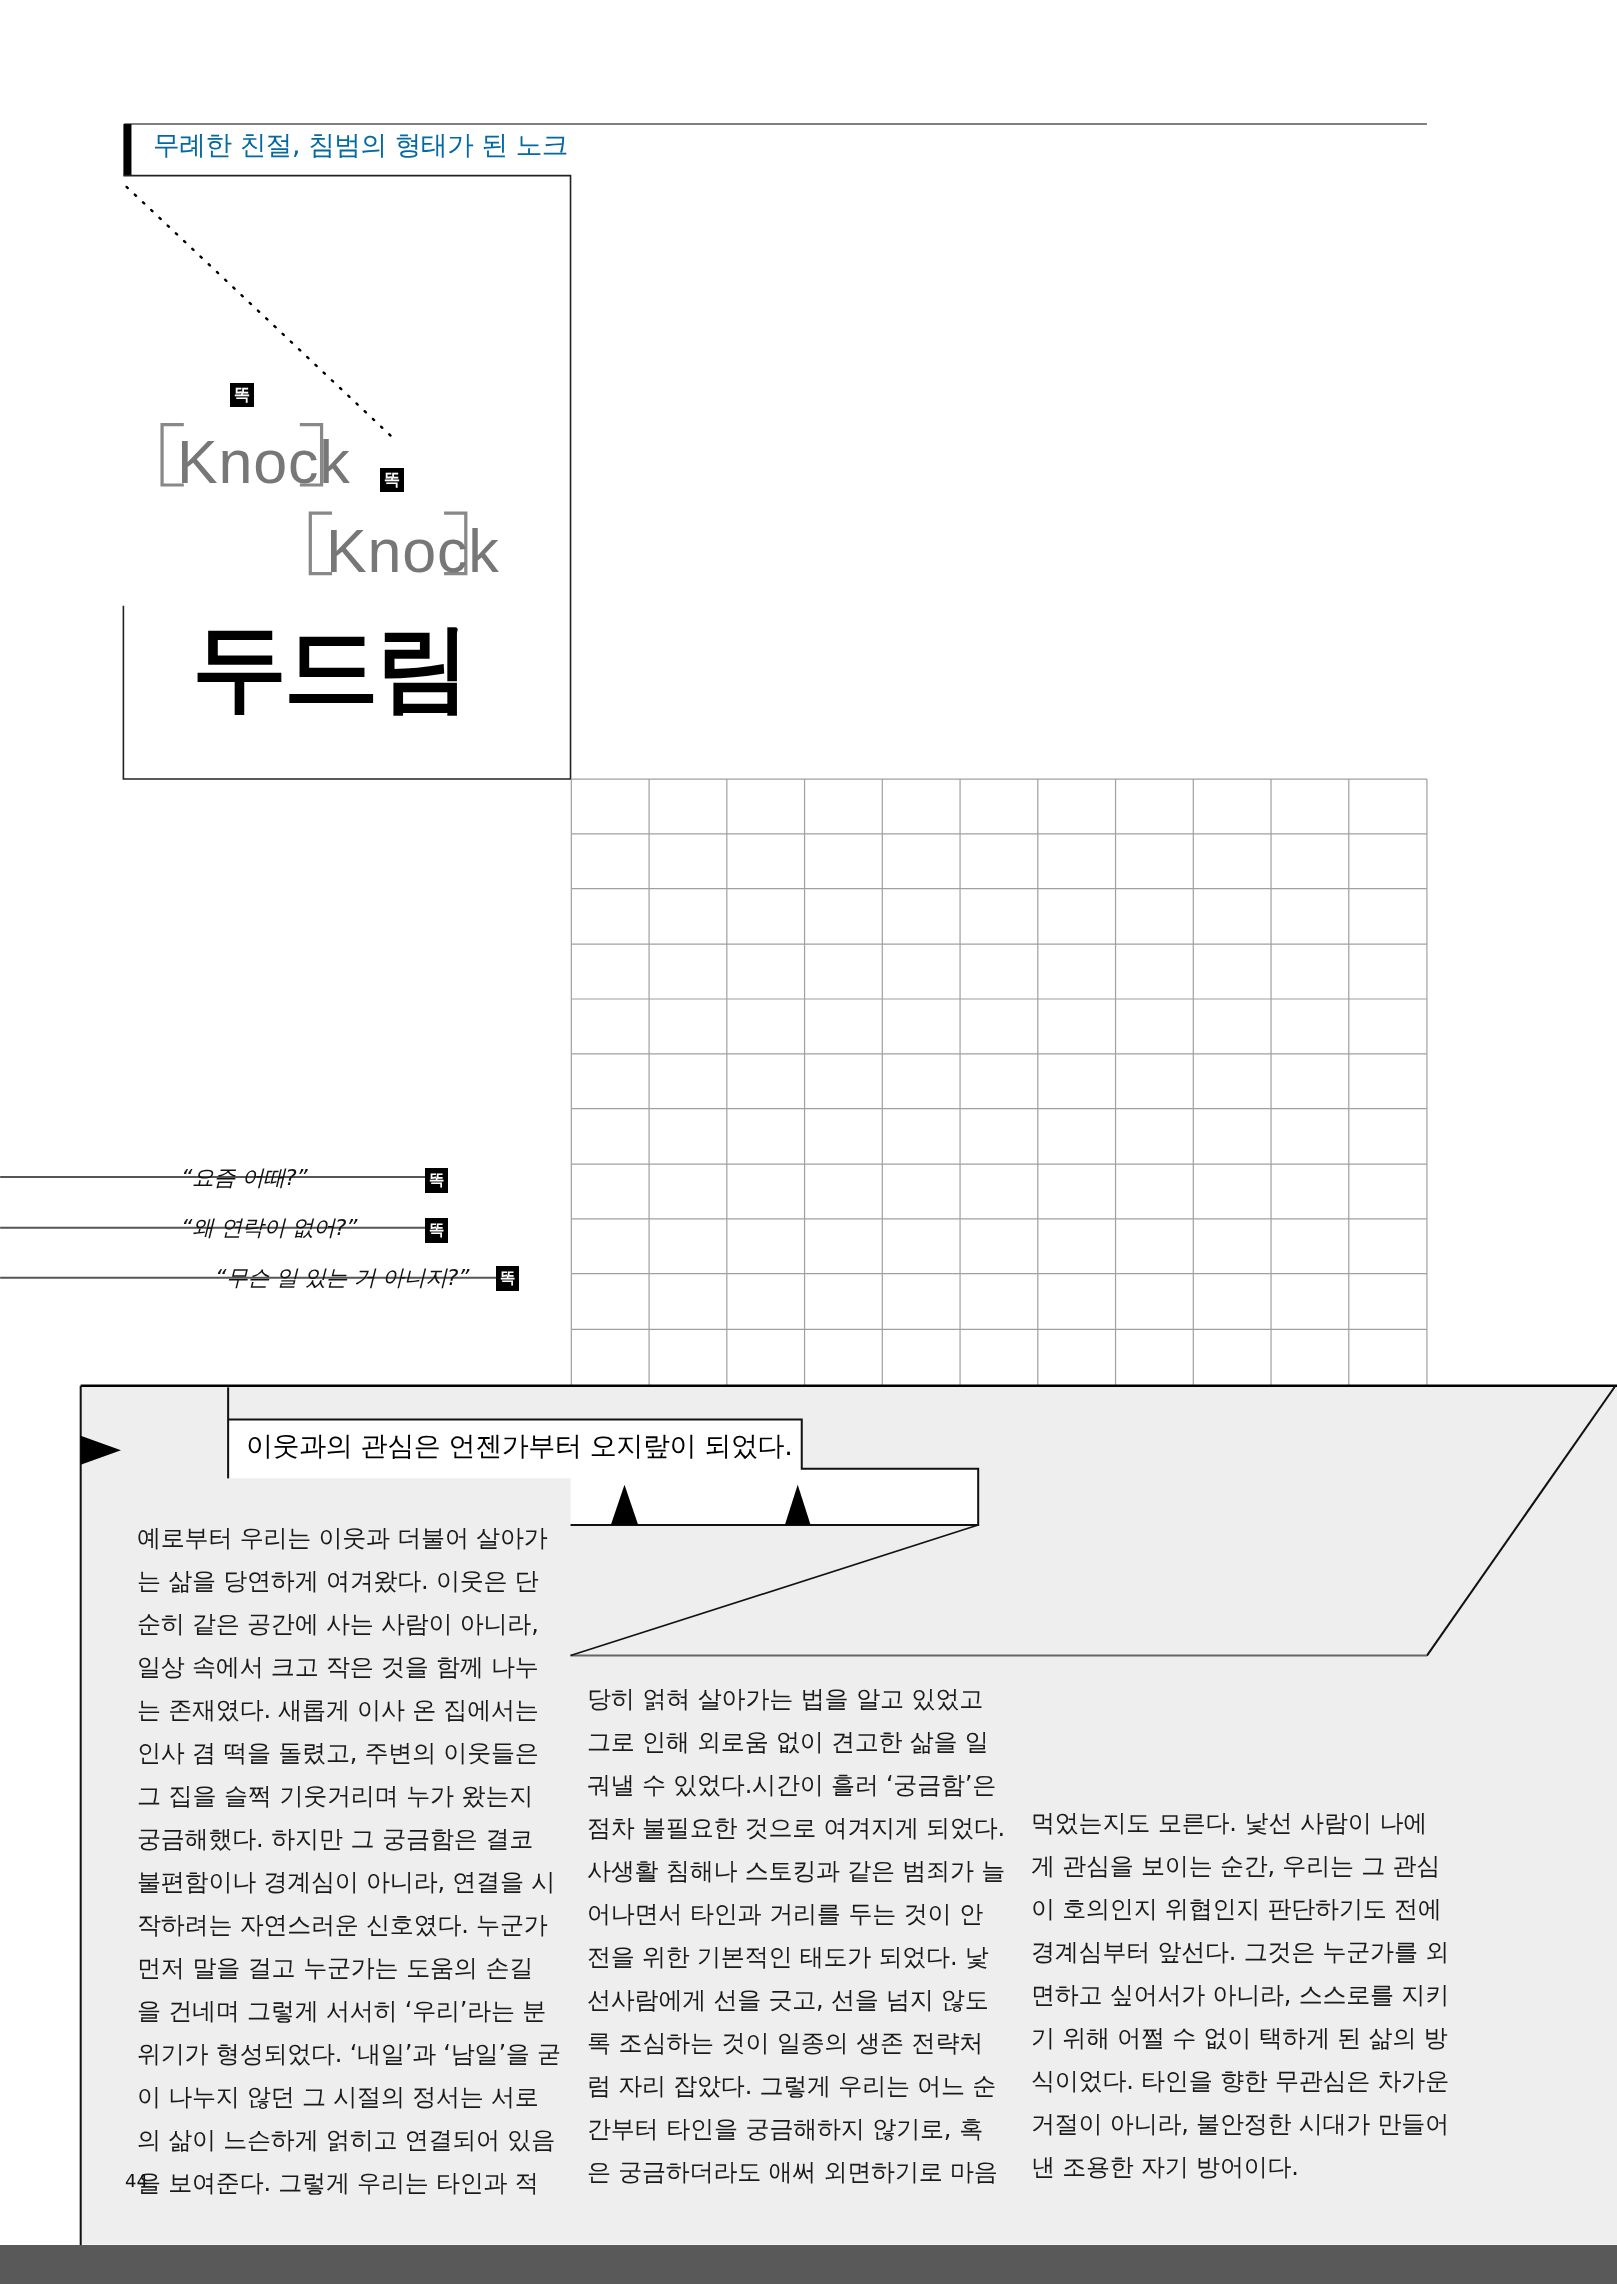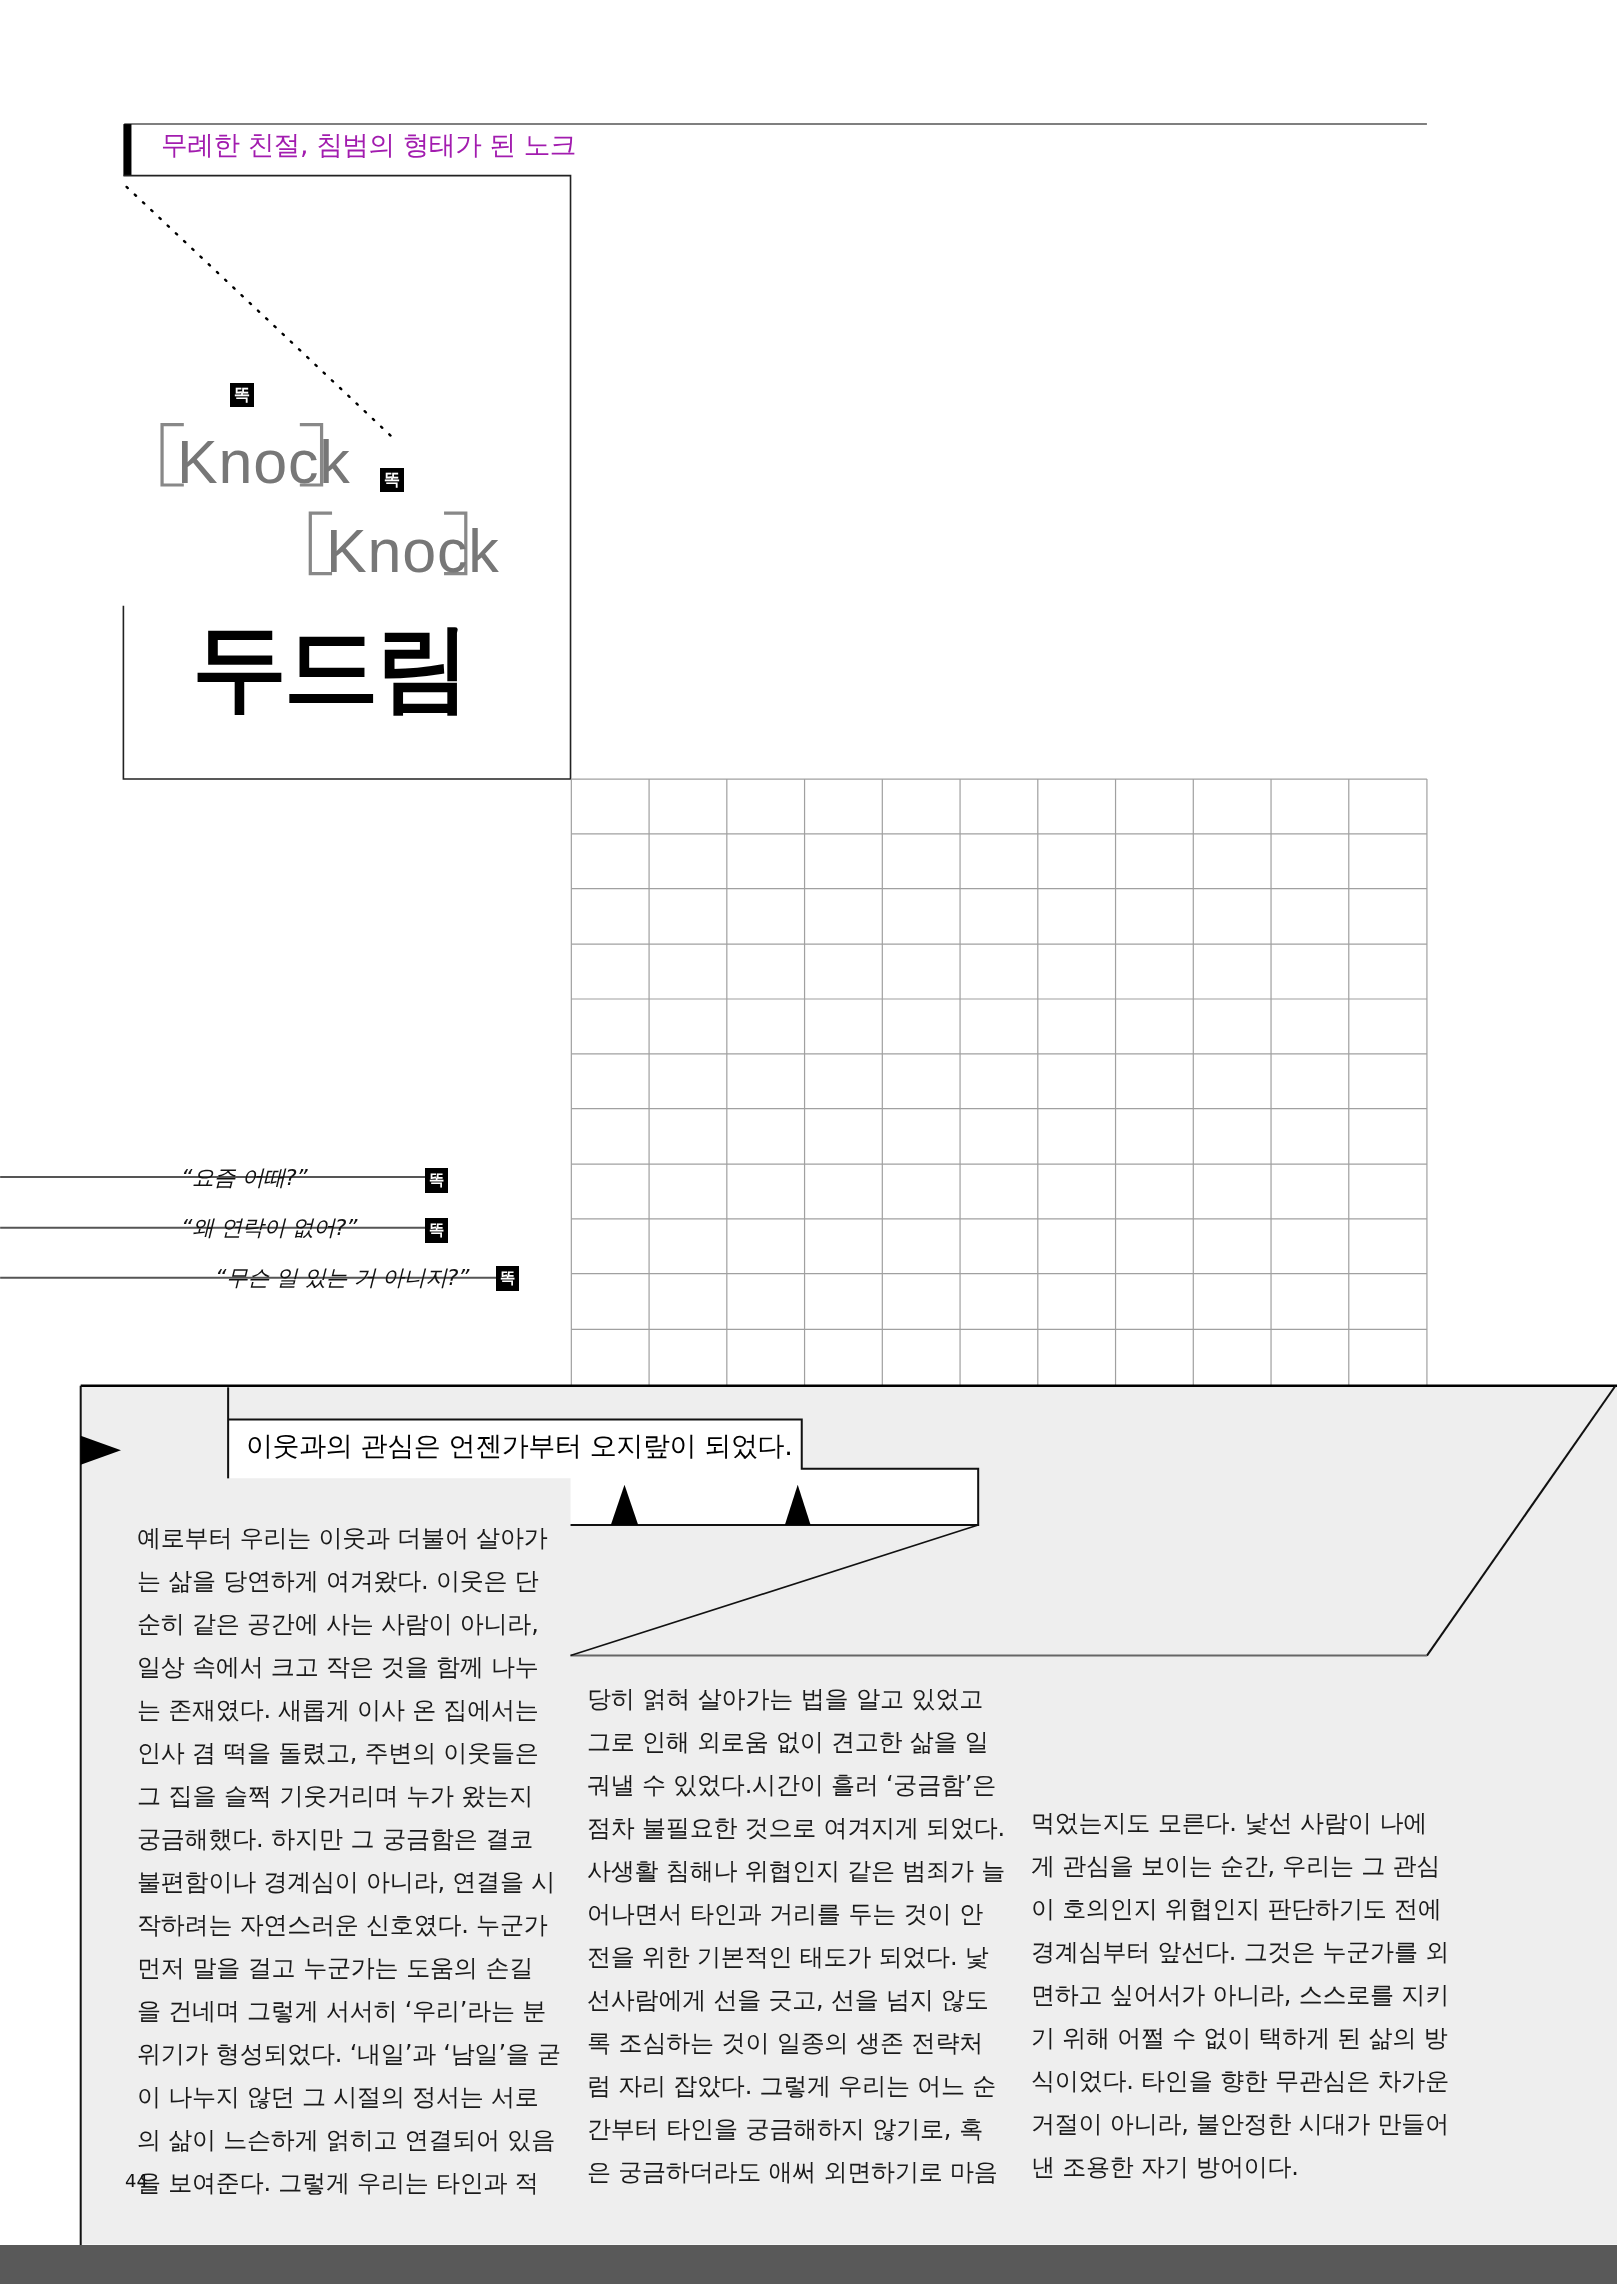--- a/index.html
+++ b/index.html
@@ -6,7 +6,7 @@
   body { width:1618px; height:2284px; position:relative; background:#ffffff; overflow:hidden;
          font-family:"DejaVu Sans", "Liberation Sans", sans-serif; color:#111; }
   svg.layer { position:absolute; left:0; top:0; }
-  .header-title { position:absolute; left:153px; top:127px; font-size:26.6px; font-weight:400; letter-spacing:-0.4px; color:#a21caf;margin-left:8px; }
+  .header-title { position:absolute; left:153px; top:127px; font-size:26.6px; font-weight:400; letter-spacing:-0.4px; color:#0369a1; }
   .knock-tag { position:absolute; width:24px; height:24px; background:#000; color:#fff; font-size:16px; line-height:24px; text-align:center; font-weight:700; }
   .knock-word { position:absolute; font-family:"Liberation Sans", sans-serif; font-size:61px; color:#777; letter-spacing:0.8px; }
   .main-title { position:absolute; left:192px; top:620px; font-size:95px; font-weight:700; letter-spacing:-3.2px; color:#000; line-height:1; }

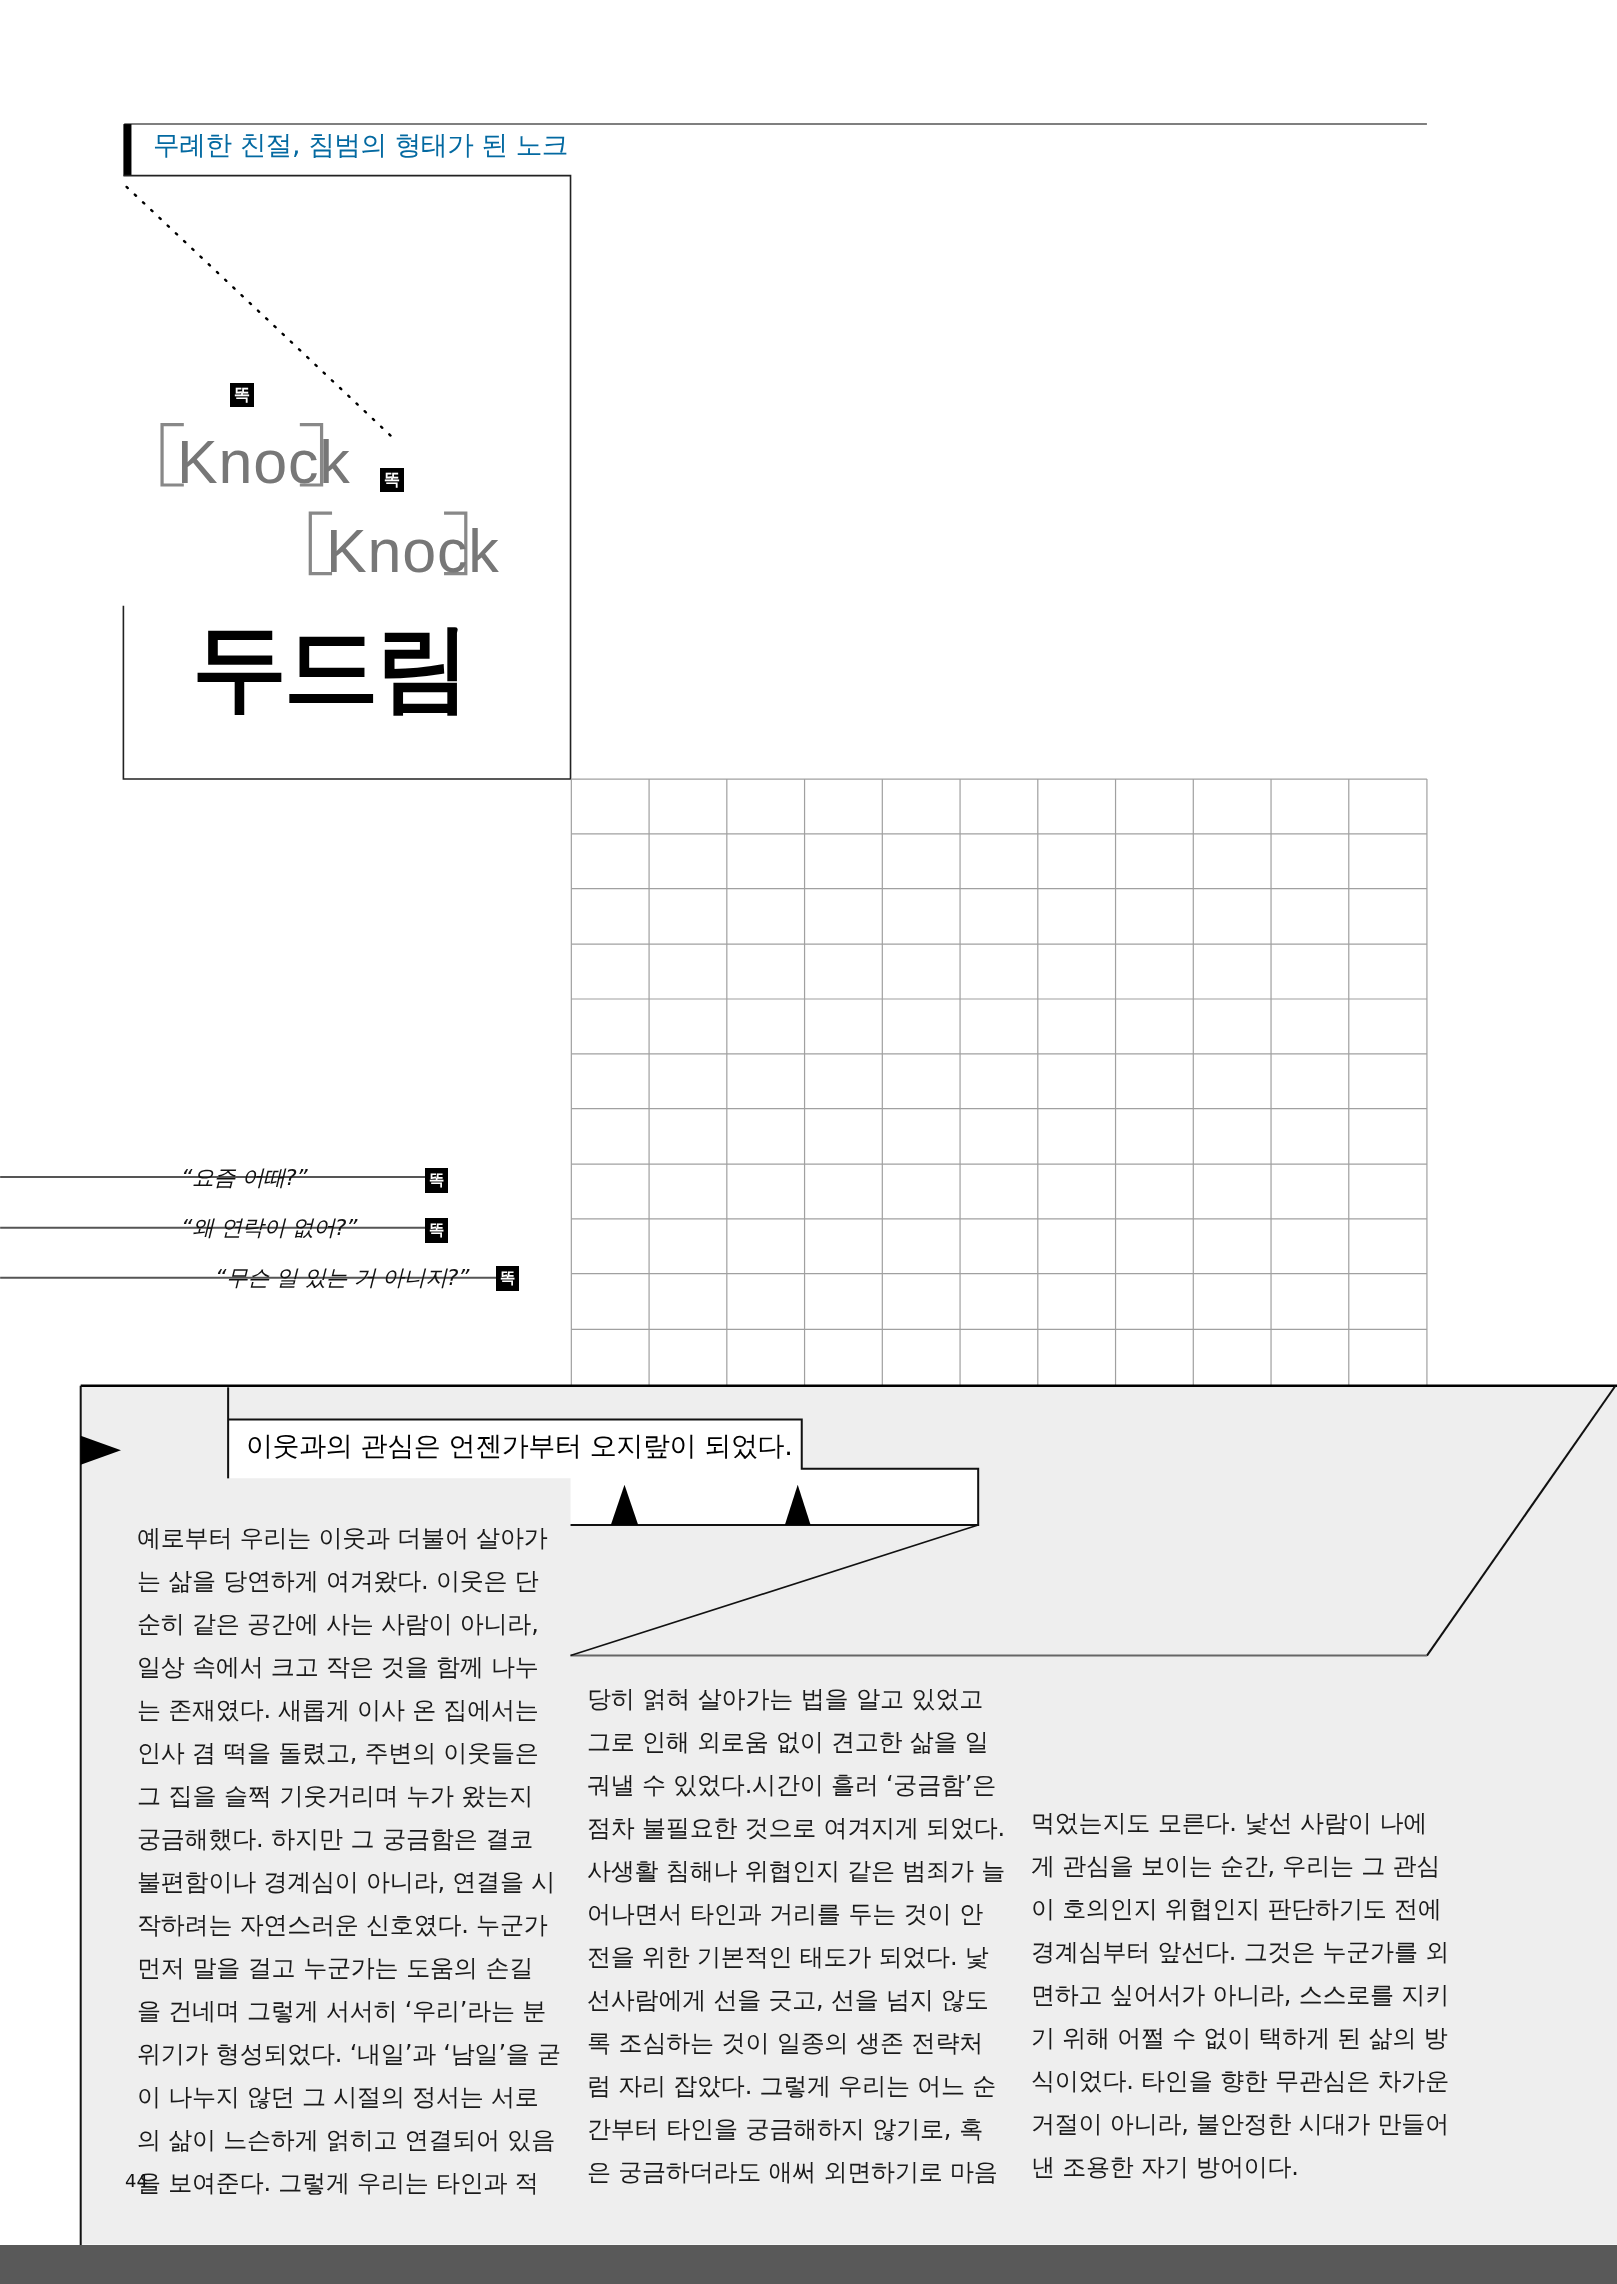--- a/index.html
+++ b/index.html
@@ -125,7 +125,7 @@
   <span class="ln">그로 인해 외로움 없이 견고한 삶을 일</span>
   <span class="ln">궈낼 수 있었다.시간이 흘러 ‘궁금함’은</span>
   <span class="ln">점차 불필요한 것으로 여겨지게 되었다.</span>
-  <span class="ln">사생활 침해나 위협인지 같은 범죄가 늘</span>
+  <span class="ln">사생활 침해나 스토킹과 같은 범죄가 늘</span>
   <span class="ln">어나면서 타인과 거리를 두는 것이 안</span>
   <span class="ln">전을 위한 기본적인 태도가 되었다. 낯</span>
   <span class="ln">선사람에게 선을 긋고, 선을 넘지 않도</span>

